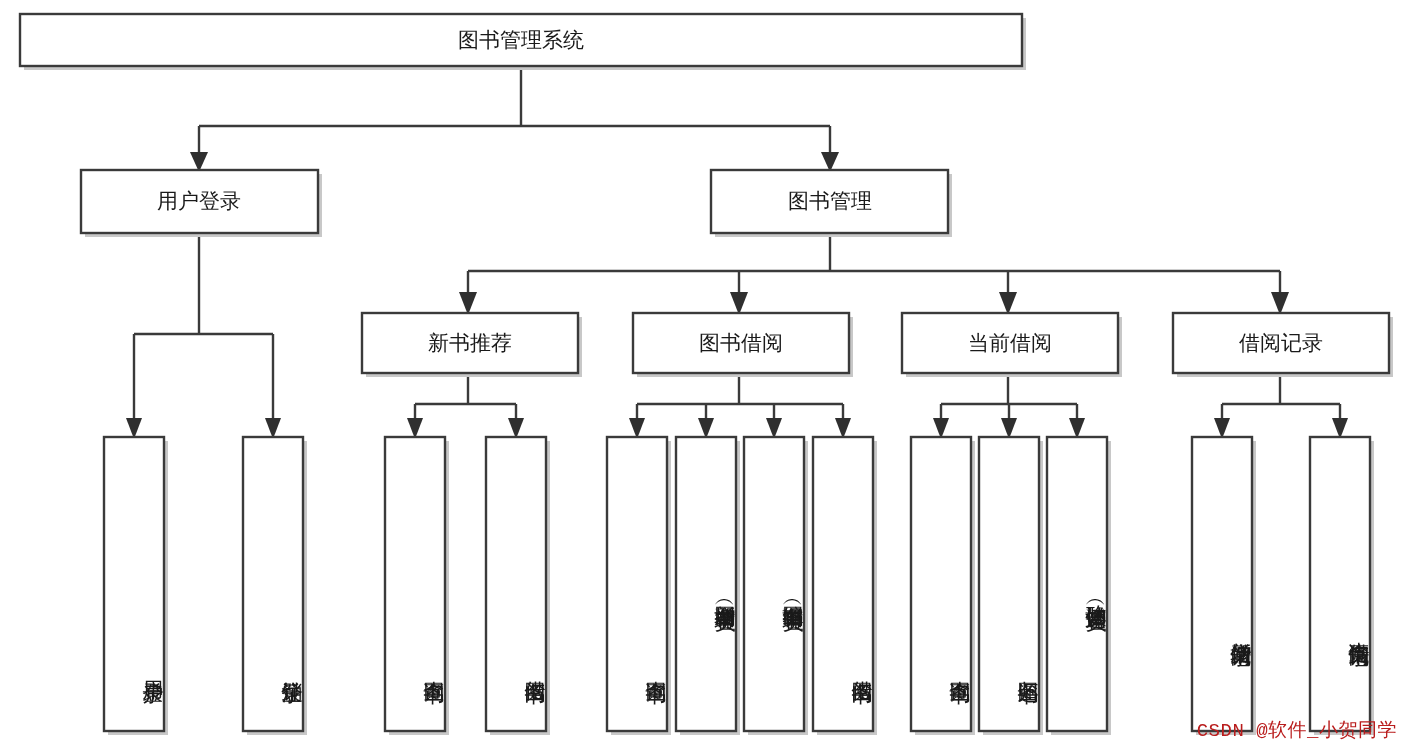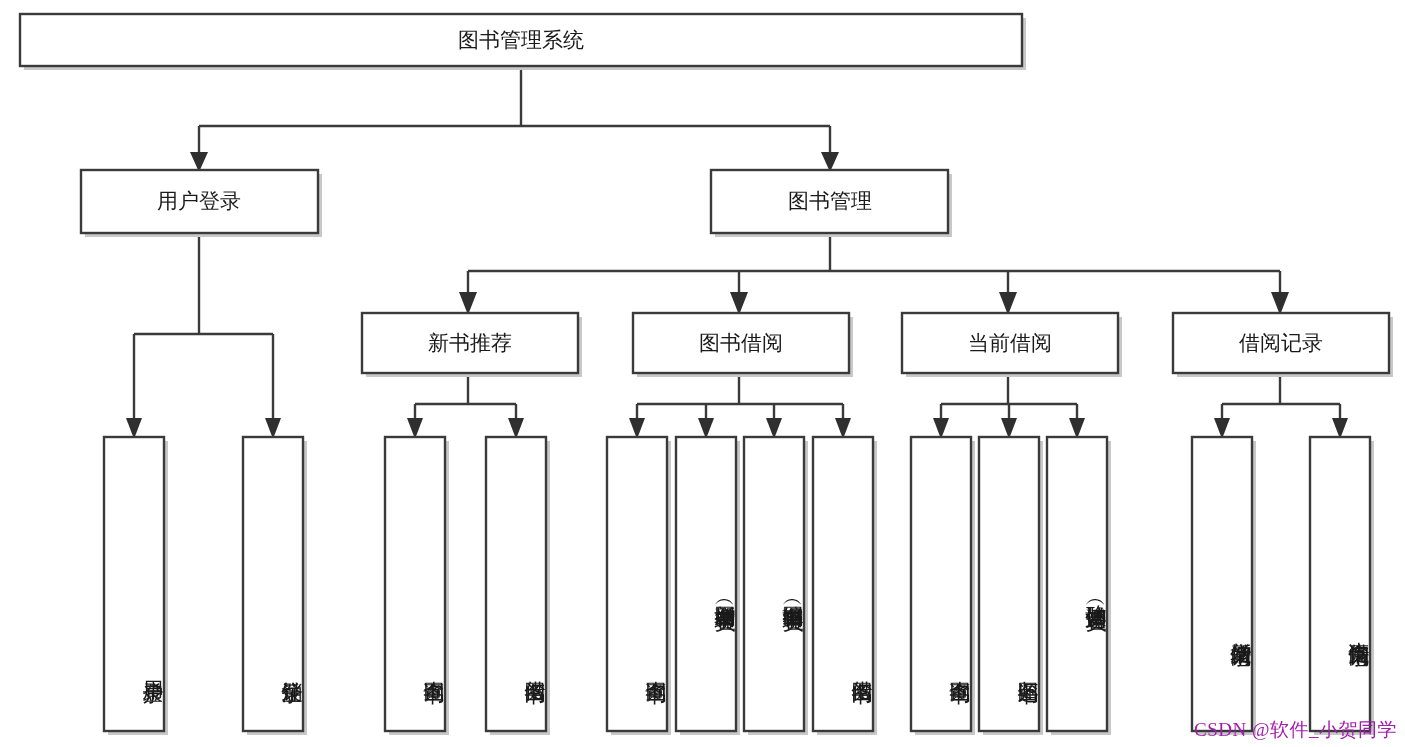--- a/index.html
+++ b/index.html
@@ -72,9 +72,9 @@
     position: absolute;
     right: 8px;
     bottom: 4px;
-    font-family: Liberation Serif, serif;
+    font-family: Liberation Mono, monospace;
     font-size: 19px;
-    color: #a21caf;
+    color: #b91c1c;
     letter-spacing: 0.5px;
     white-space: nowrap;
   }

